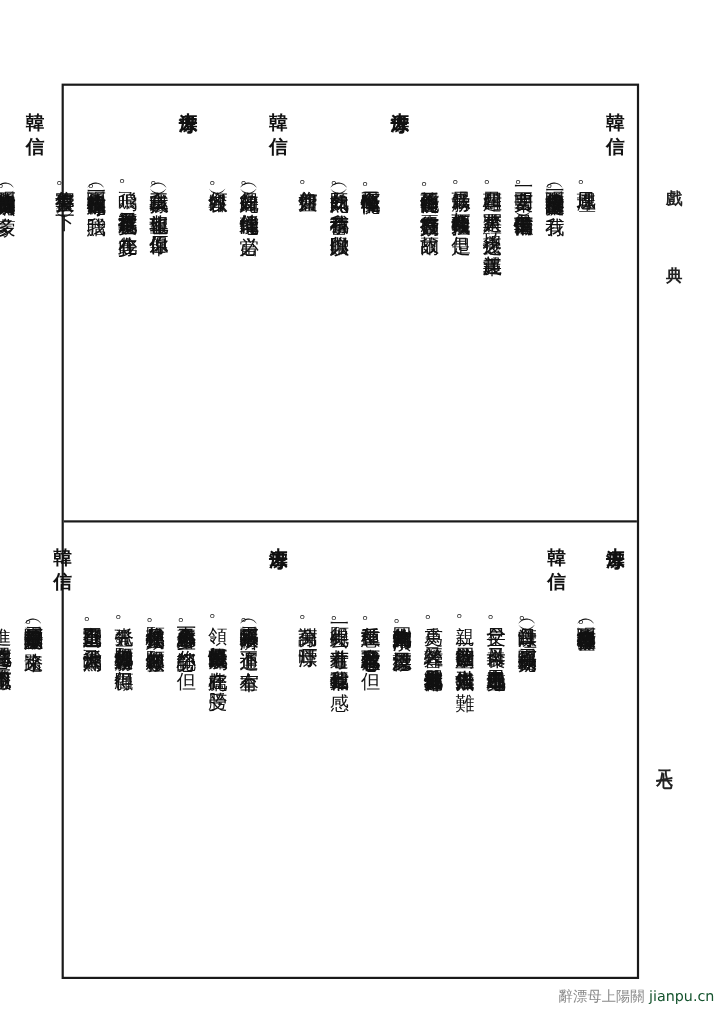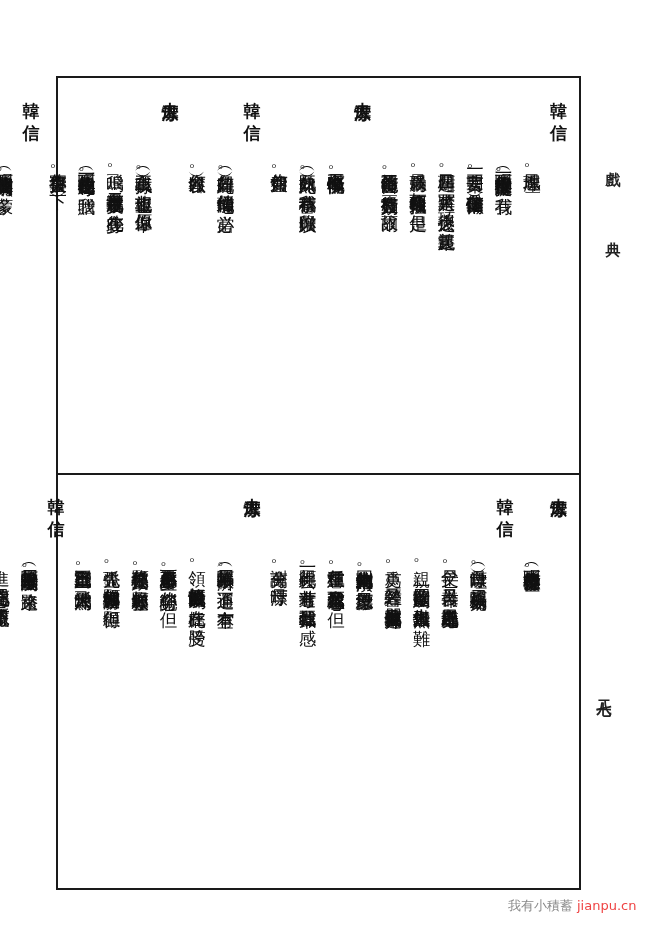--- a/index.html
+++ b/index.html
@@ -145,7 +145,7 @@
 <div class="page-num">七二八</div>
 
 <div class="watermark">
-  <span>我有小積蓄</span><span class="domain">jianpu.cn</span>
+  <span>辭漂母上陽關</span><span class="domain">jianpu.cn</span>
 </div>
 
 </body></html>

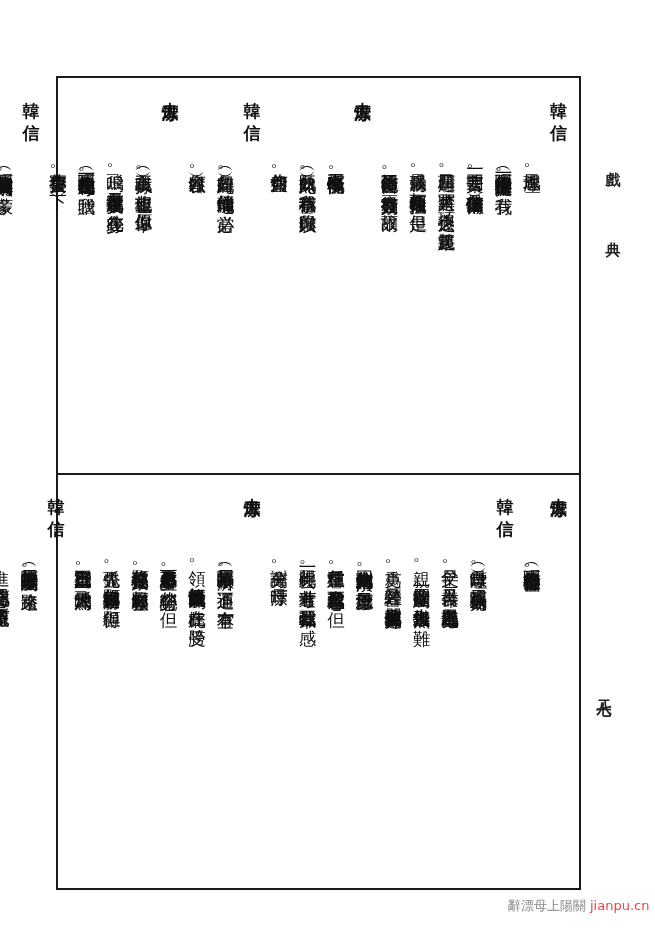--- a/index.html
+++ b/index.html
@@ -46,7 +46,7 @@
     position: absolute; left: 508px; top: 897px; font-size: 13px; color: #8a8a8a;
     font-family: "DejaVu Sans", "Liberation Sans", sans-serif;
   }
-  .watermark .domain { color: #ef4444; margin-left: 4px; }
+  .watermark .domain { color: #14532d; margin-left: 4px; }
 </style>
 </head>
 <body>

